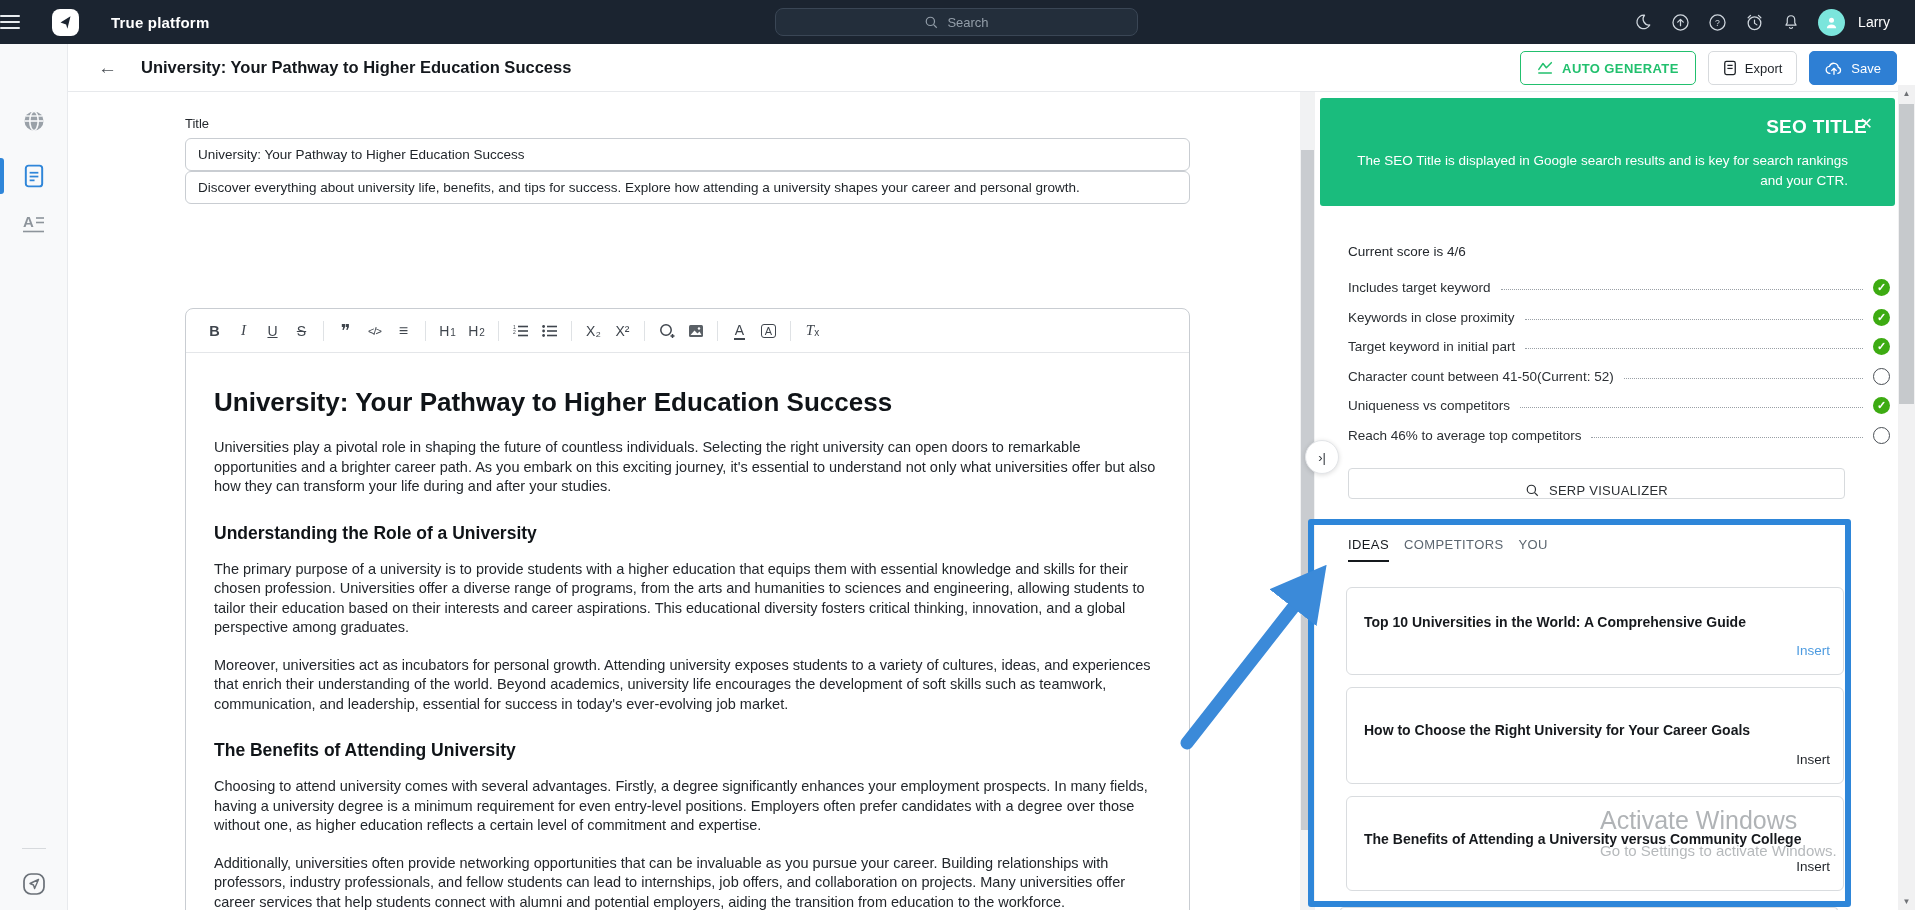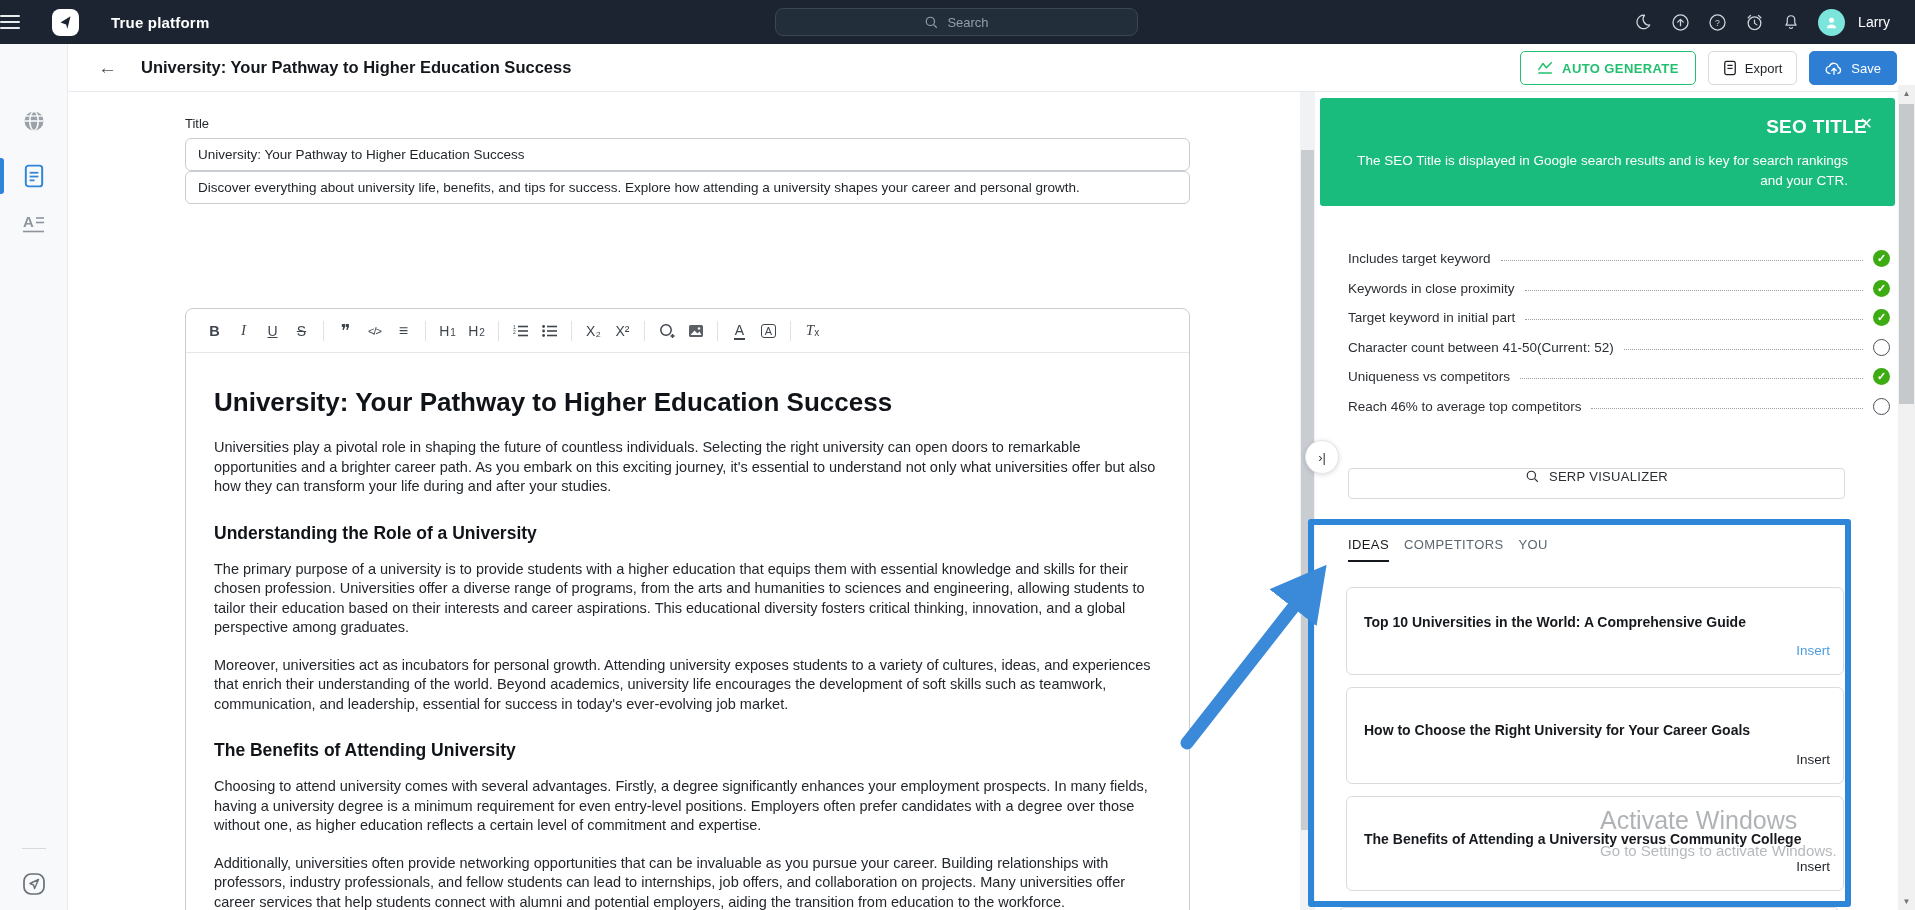--- a/index.html
+++ b/index.html
@@ -356,6 +356,7 @@
   </div>
 
   <div class="checklist">
+    <div class="score-line">Current score is 4/6</div>
     <div class="chk-row">
       <span class="chk-label">Includes target keyword</span>
         <span class="chk-leader"></span>

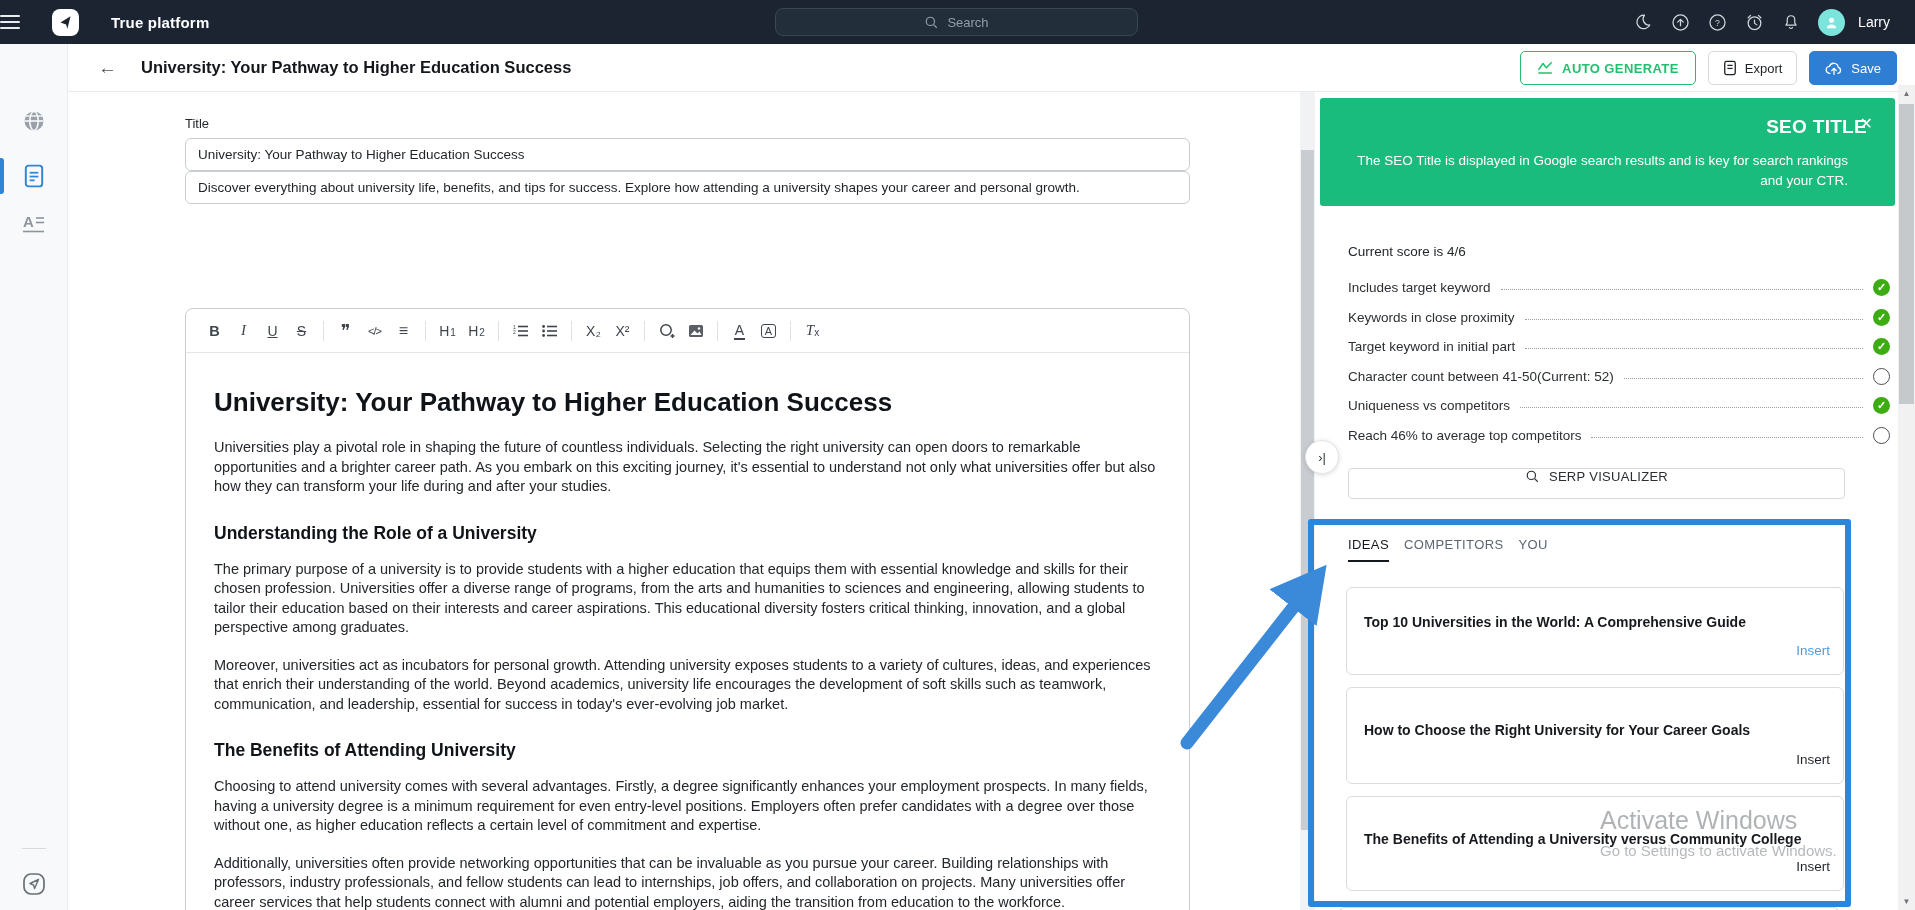--- a/index.html
+++ b/index.html
@@ -70,7 +70,7 @@
   .chk-ic { width:17px; height:17px; border-radius:50%; flex:0 0 17px; }
   .chk-ic.pass { background:#3dab12; color:#fff; font-size:11px; font-weight:bold; display:flex; align-items:center; justify-content:center; }
   .chk-ic.open { background:#fff; border:1.6px solid #4a4f55; }
-  .serp-btn { position:absolute; left:1348px; top:468px; width:497px; height:31px; border:1px solid #d7dadd; border-radius:4px; background:#fff; display:flex; align-items:flex-start; justify-content:center; gap:9px; font-size:13px; color:#2b2f33; letter-spacing:.3px; cursor:pointer; }
+  .serp-btn { position:absolute; left:1348px; top:468px; width:497px; height:31px; border:1px solid #d7dadd; border-radius:4px; background:#fff; display:flex; align-items:flex-end; justify-content:center; gap:9px; font-size:13px; color:#2b2f33; letter-spacing:.3px; cursor:pointer; }
   .blue-rect { position:absolute; left:1308px; top:519px; width:543px; height:388px; border:6px solid #2e86d9; border-radius:3px; z-index:25; background:transparent; }
   .tabs { position:absolute; left:34px; top:12px; display:flex; gap:15px; }
   .tab { font-size:13px; letter-spacing:.4px; color:#5c6670; cursor:pointer; padding-bottom:8px; }

